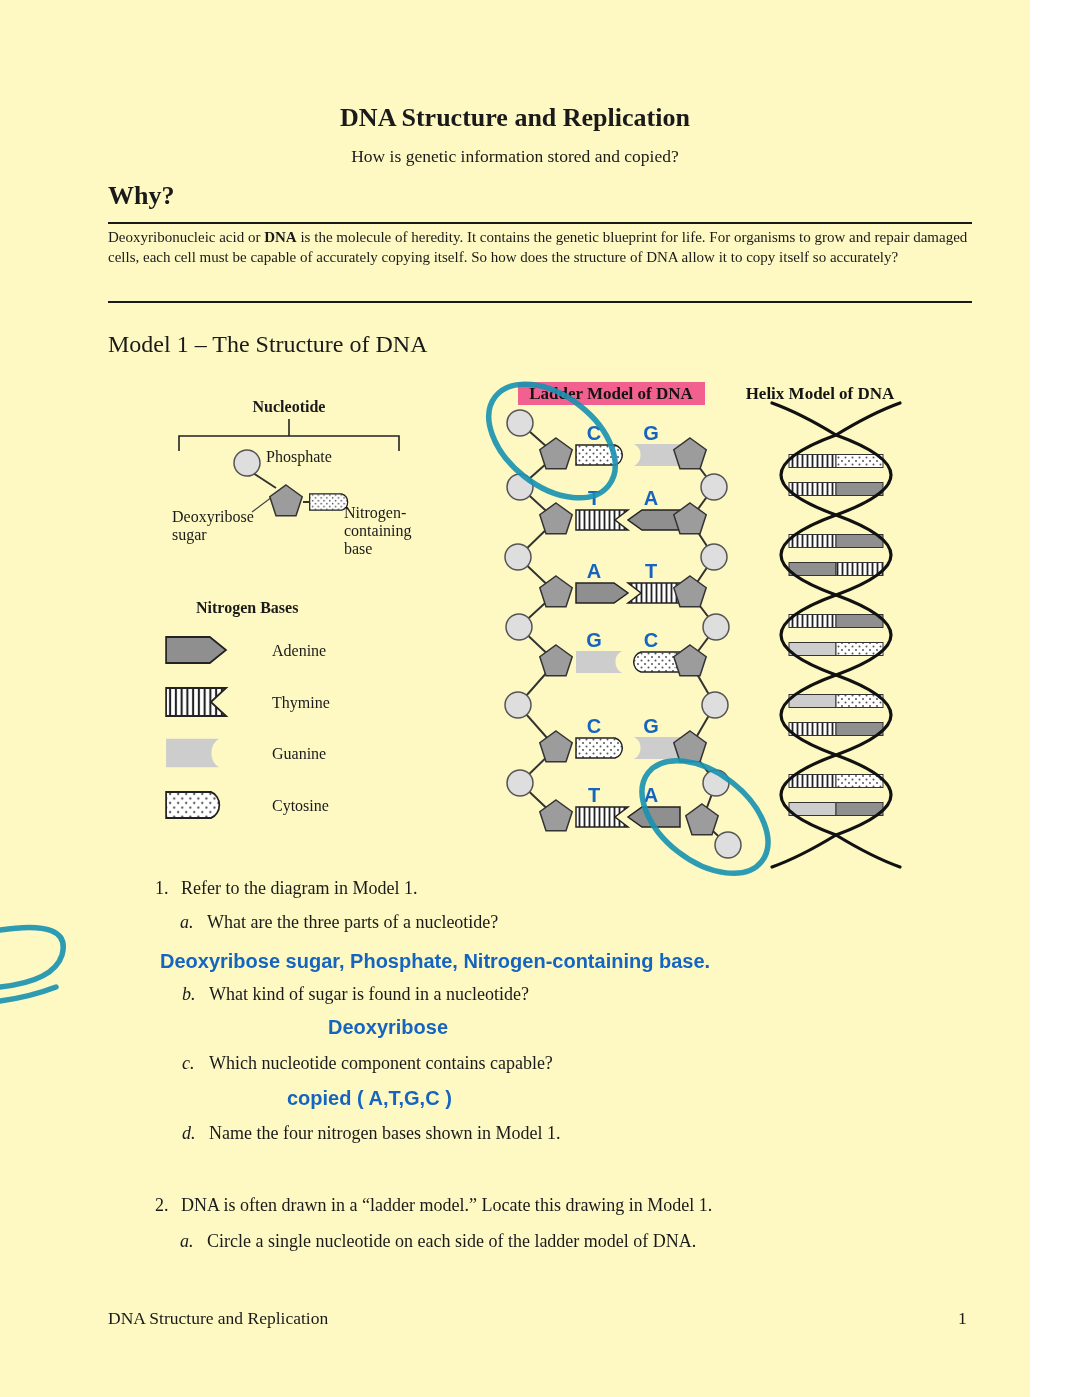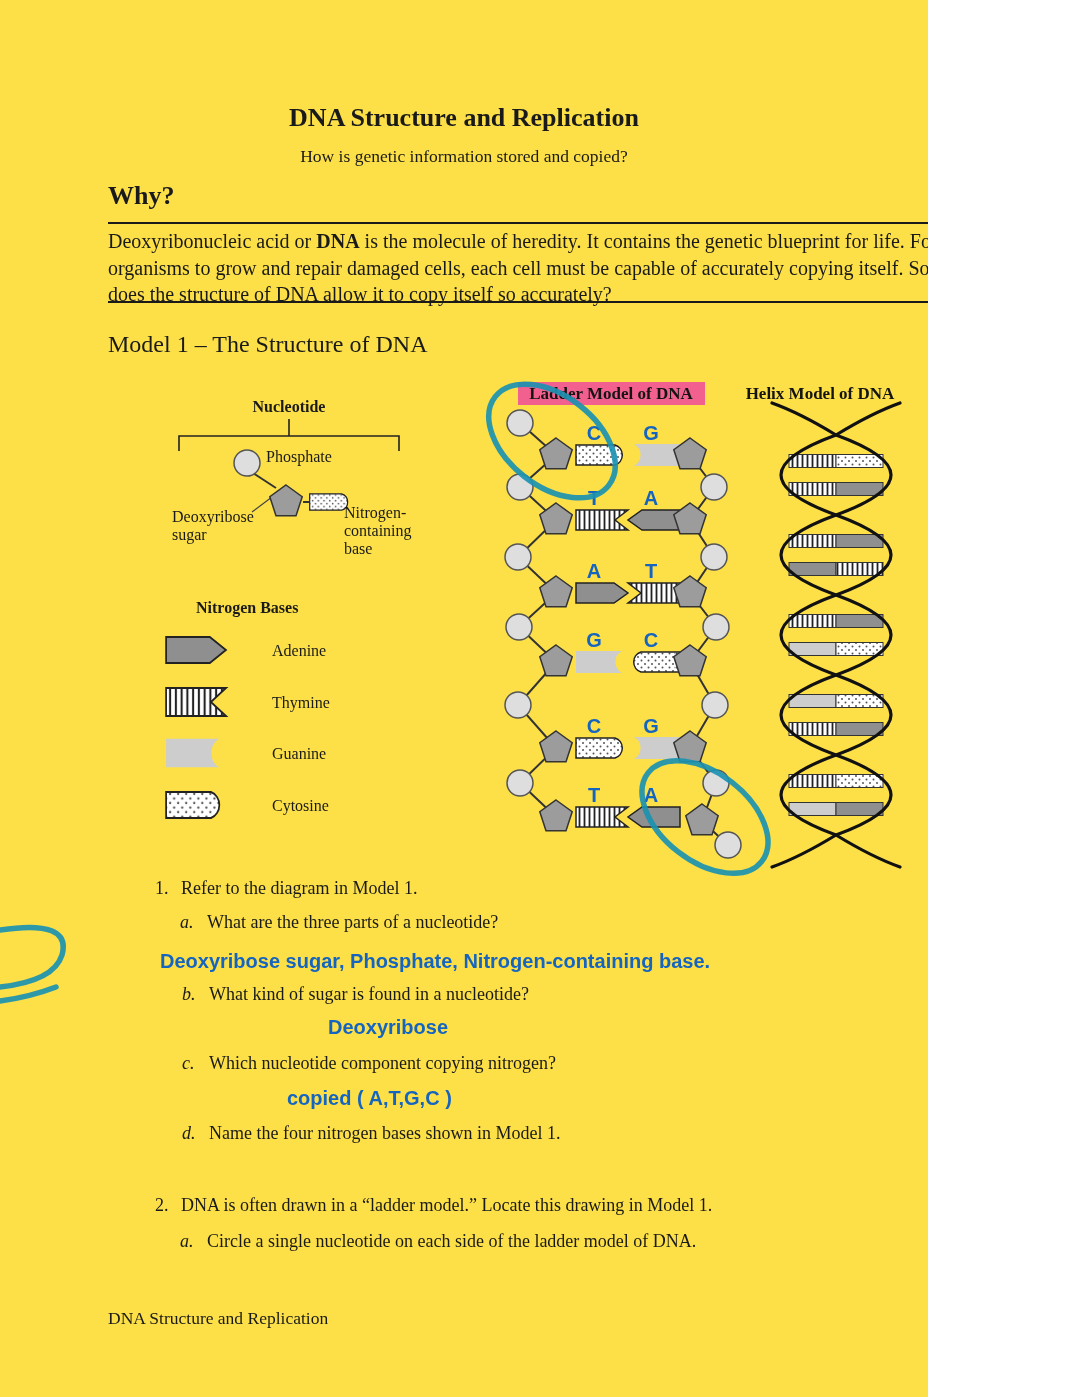--- a/index.html
+++ b/index.html
@@ -5,7 +5,7 @@
   * { margin:0; padding:0; box-sizing:border-box; }
   html,body { background:#ffffff; }
   .page {
-    position:relative; width:928px; height:1397px; background:#fde047;
+    position:relative; width:1030px; height:1397px; background:#fef9c3;
     font-family:"Liberation Serif", serif; color:#1a1a1a; overflow:hidden;
   }
   .doc-title { position:absolute; top:103px; left:0; width:100%; text-align:center;

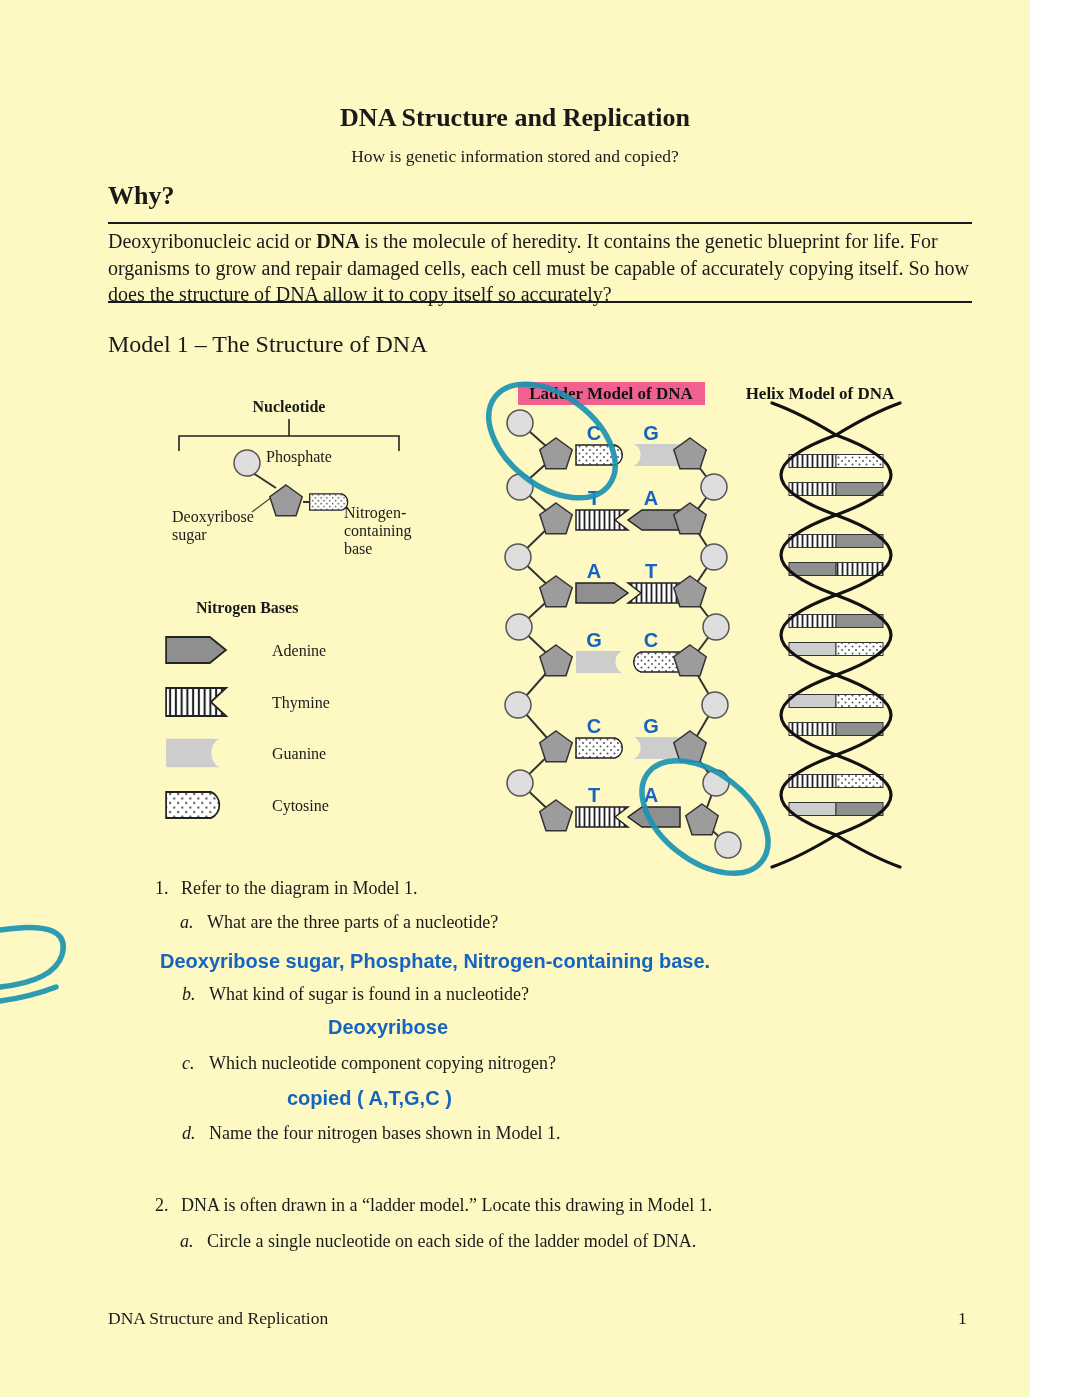--- a/index.html
+++ b/index.html
@@ -17,7 +17,7 @@
   .rule1 { top:222px; }
   .rule2 { top:301px; }
   .why-text { position:absolute; top:228px; left:108px; width:868px;
-    font-size:20px; line-height:1.33; }
+    font-size:15px; line-height:1.33; }
   .model-heading { position:absolute; top:331px; left:108px; font-size:24px; font-weight:normal; }
   .diagram { position:absolute; top:375px; left:0; width:1080px; height:505px; }
   .squiggle { position:absolute; top:905px; left:0; width:100px; height:115px; }

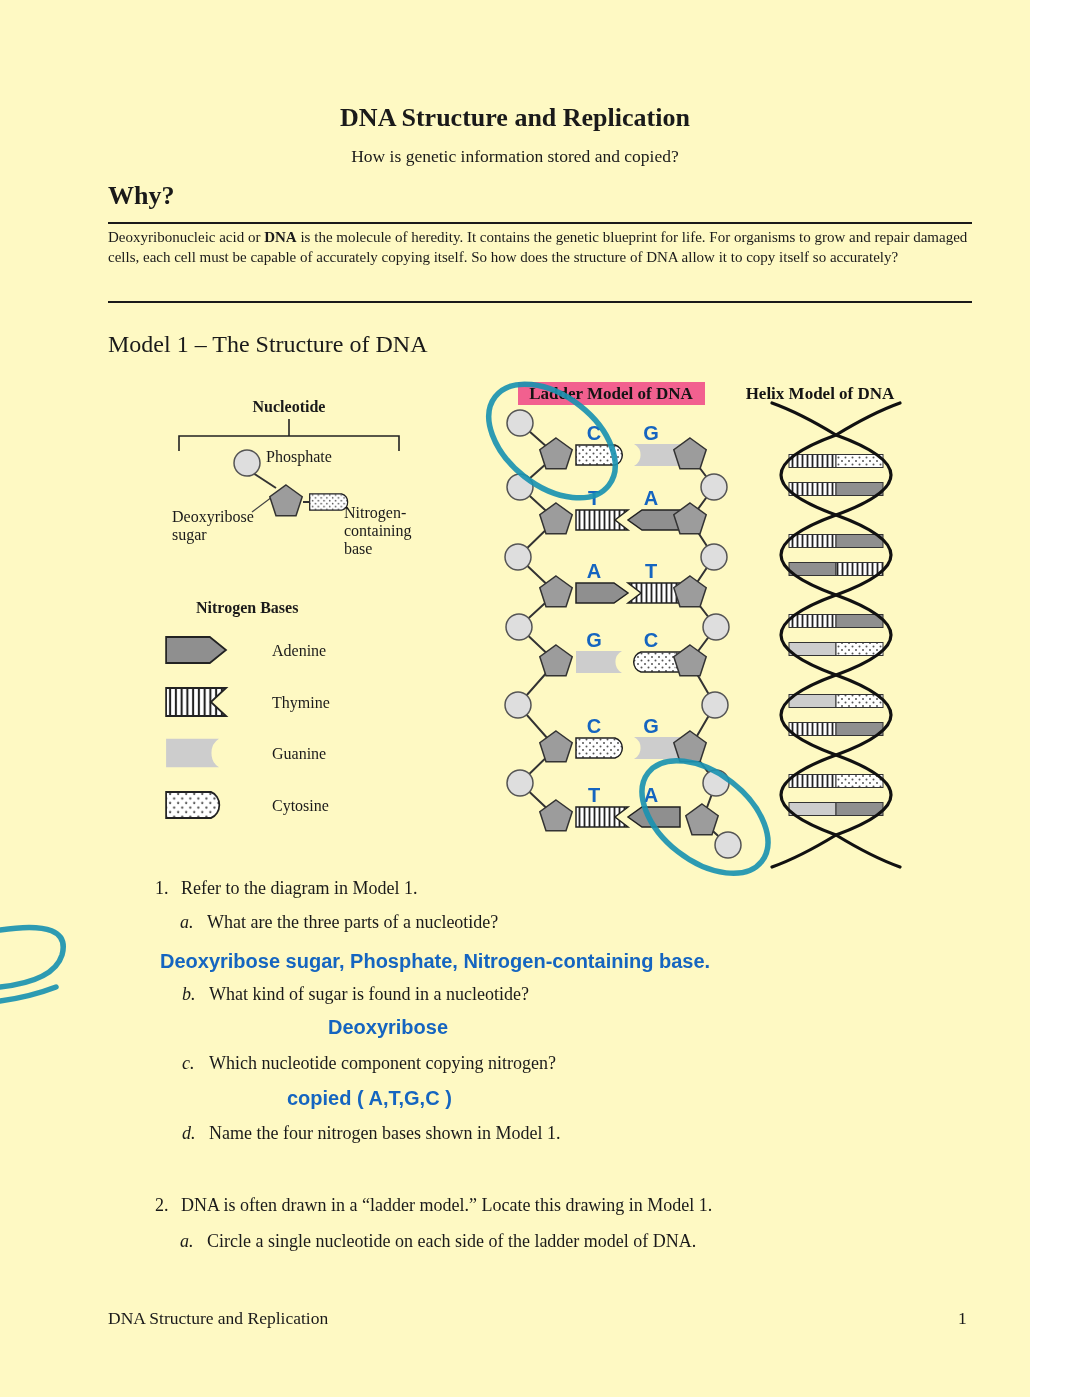--- a/index.html
+++ b/index.html
@@ -233,7 +233,7 @@
 
   <div class="sub" style="top:1053px; left:182px;">
     <span class="letter">c.</span>
-    <span>Which nucleotide component copying nitrogen?</span>
+    <span>Which nucleotide component contains capable?</span>
   </div>
   <div class="answer" style="top:1087px; left:287px;">copied ( A,T,G,C )</div>
 

